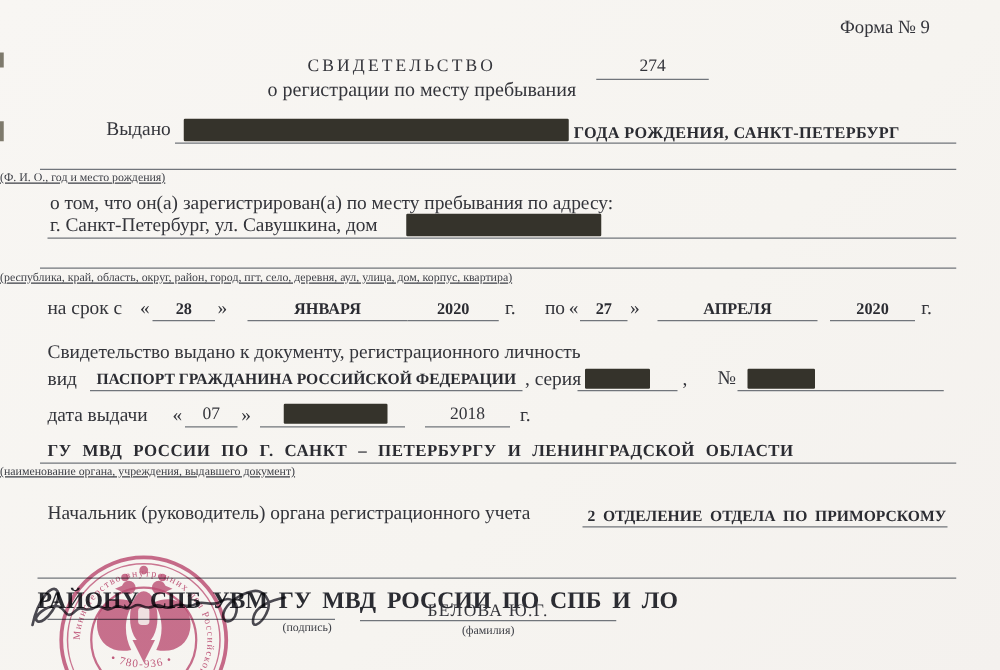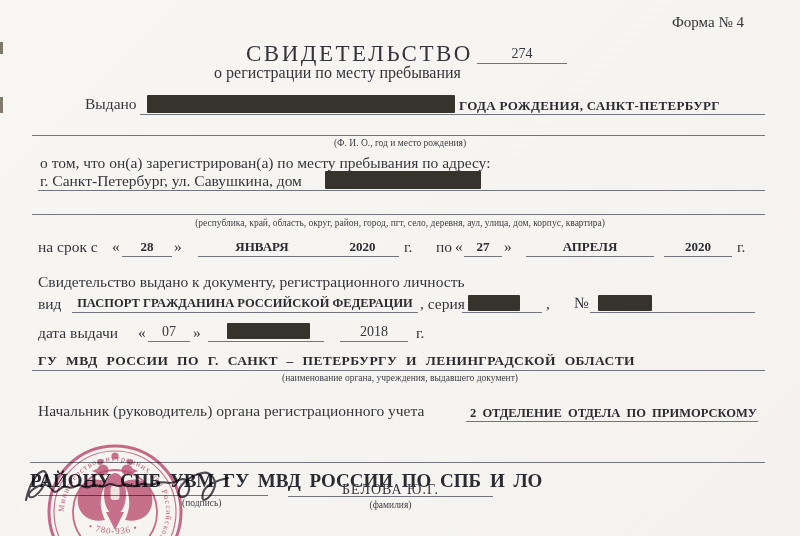--- a/index.html
+++ b/index.html
@@ -31,7 +31,7 @@
   <div class="edge" style="top:42px;height:12px;width:3px;"></div>
   <div class="edge" style="top:97px;height:16px;width:3px;"></div>
 
-  <div class="t" style="left:672px;top:13px;font-size:15px;">Форма № 4</div>
+  <div class="t" style="left:672px;top:13px;font-size:15px;">Форма № 9</div>
 
   <div class="t" style="left:246px;top:45px;font-size:23px;letter-spacing:2.5px;">СВИДЕТЕЛЬСТВО</div>
   <div class="cell reg" style="left:477px;top:45px;width:90px;">274</div>

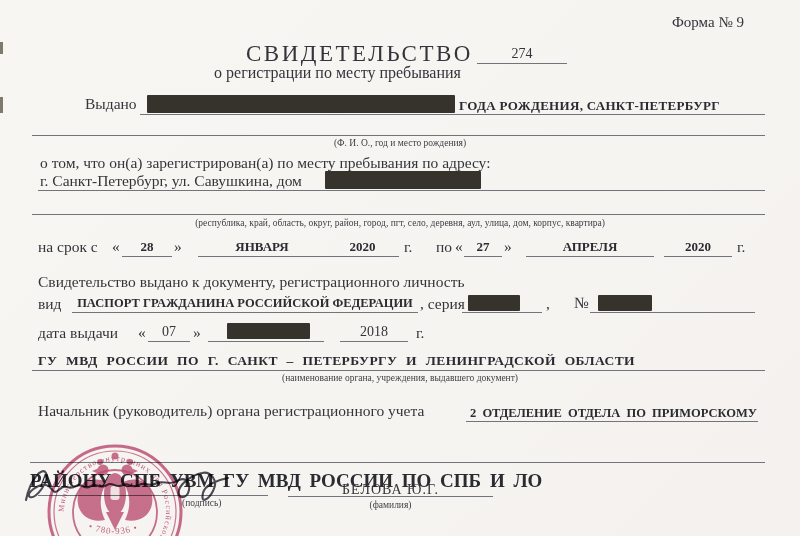--- a/index.html
+++ b/index.html
@@ -33,7 +33,7 @@
 
   <div class="t" style="left:672px;top:13px;font-size:15px;">Форма № 9</div>
 
-  <div class="t" style="left:246px;top:45px;font-size:23px;letter-spacing:2.5px;">СВИДЕТЕЛЬСТВО</div>
+  <div class="t" style="left:246px;top:45px;font-size:14px;letter-spacing:2.5px;">СВИДЕТЕЛЬСТВО</div>
   <div class="cell reg" style="left:477px;top:45px;width:90px;">274</div>
   <div class="t" style="left:125px;top:64px;width:425px;text-align:center;font-size:16px;white-space:normal;">о регистрации по месту пребывания</div>
 

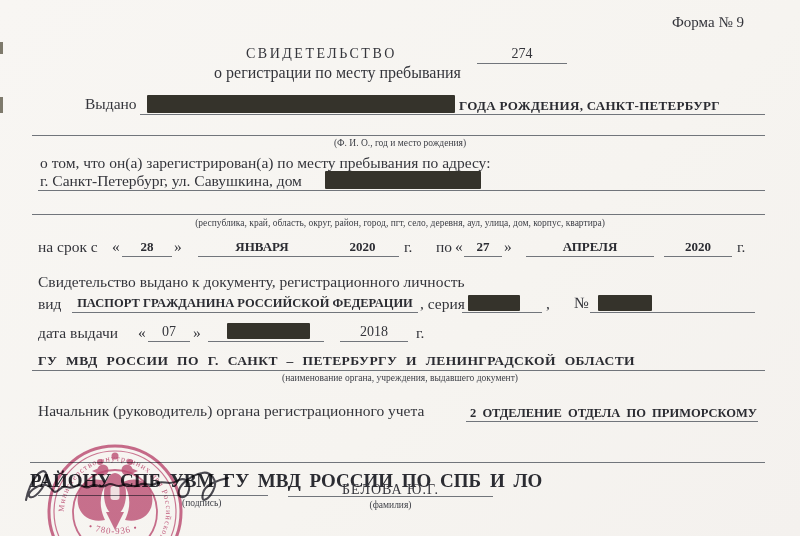--- a/index.html
+++ b/index.html
@@ -13,7 +13,7 @@
   .t{position:absolute;white-space:nowrap;font-size:15.5px;line-height:18px;color:#34353b;}
   .b{font-weight:bold;color:#2b2c32;}
   .cap{position:absolute;font-size:9.5px;line-height:11px;color:#3d3f46;white-space:nowrap;}
-  .cap.center{text-align:center;white-space:normal;}
+  .cap.center{text-align:left;white-space:normal;text-decoration:underline;}
   .rule{position:absolute;height:1px;background:#71757b;}
   .bar{position:absolute;background:#35332b;border-radius:1px;}
   .cell{position:absolute;height:18px;line-height:18px;text-align:center;

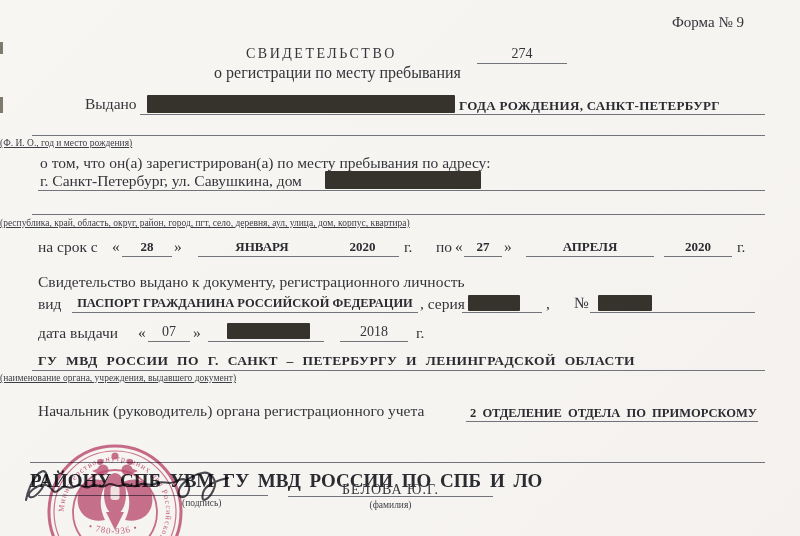--- a/index.html
+++ b/index.html
@@ -98,7 +98,7 @@
   <div class="rule" style="left:30px;top:462px;width:735px;"></div>
 
   <div class="rule" style="left:38px;top:495px;width:230px;"></div>
-  <div class="cap" style="left:182px;top:498px;">(подпись)</div>
+  <div class="cap" style="left:182px;top:498px;padding-left:44px;">(подпись)</div>
   <div class="t" style="left:288px;top:481px;width:205px;text-align:center;font-size:14px;letter-spacing:1px;">БЕЛОВА Ю.Г.</div>
   <div class="rule" style="left:288px;top:496px;width:205px;"></div>
   <div class="cap" style="left:288px;top:500px;width:205px;text-align:center;">(фамилия)</div>

